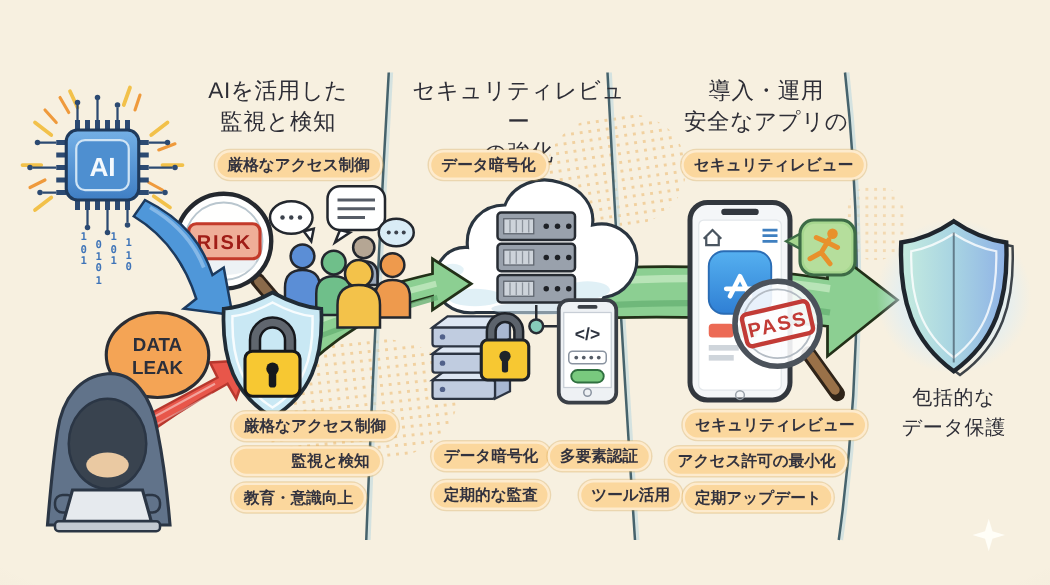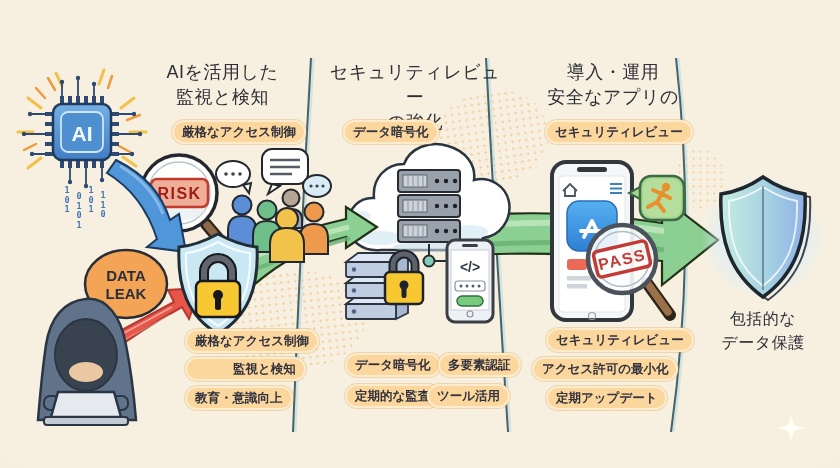--- a/index.html
+++ b/index.html
@@ -387,7 +387,7 @@
   <div class="badge" style="left:333px;top:353px;">データ暗号化</div>
   <div class="badge" style="left:426px;top:353px;">多要素認証</div>
   <div class="badge" style="left:333px;top:384px;">定期的な監査</div>
-  <div class="badge" style="left:415px;top:384px;">ツール活用</div>
+  <div class="badge" style="left:451px;top:384px;">ツール活用</div>
 
   <div class="badge" style="left:534px;top:328px;">セキュリティレビュー</div>
   <div class="badge" style="left:520px;top:357px;">アクセス許可の最小化</div>

